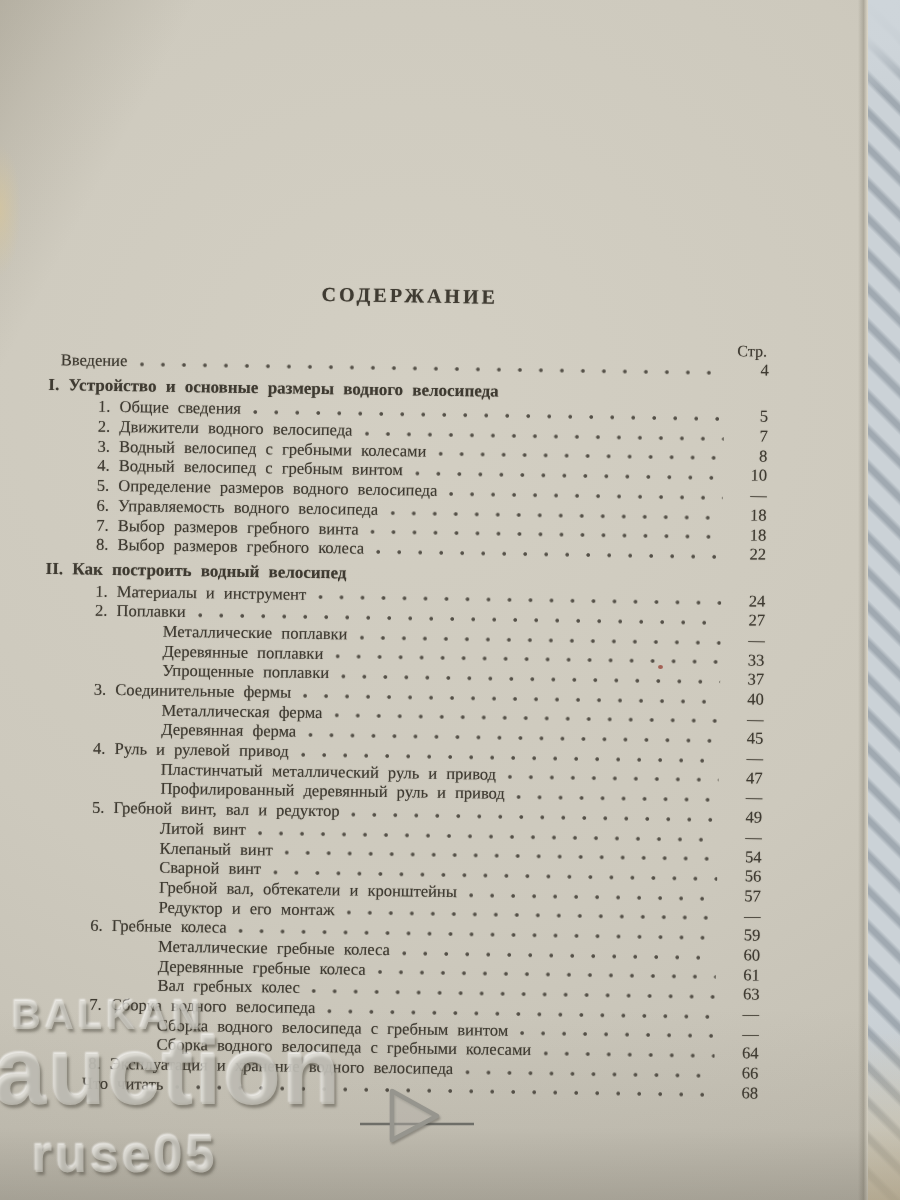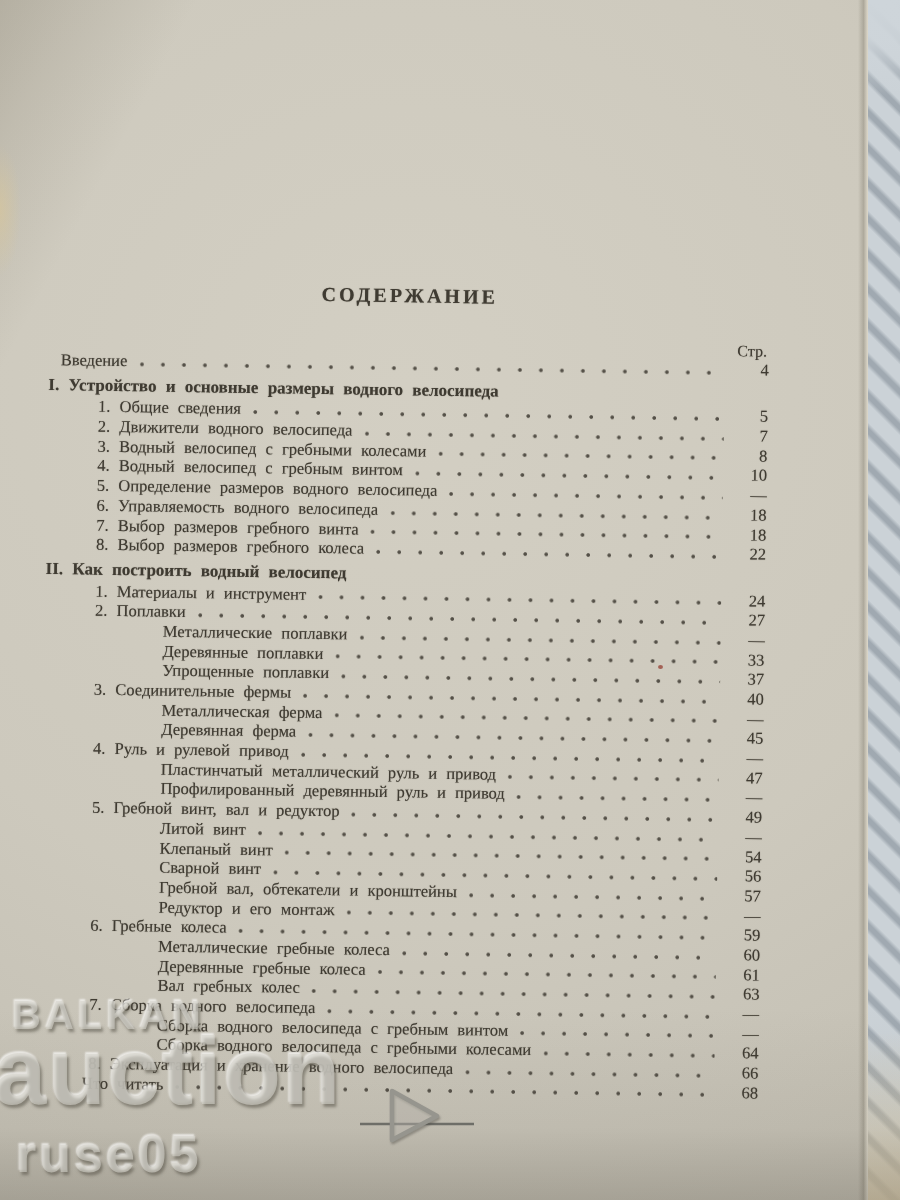--- a/index.html
+++ b/index.html
@@ -53,7 +53,7 @@
     pointer-events:none;}
   .wm-balkan{left:12px;top:993px;font-size:40px;letter-spacing:4px;}
   .wm-auction{left:-6px;top:1018px;font-size:94px;letter-spacing:2px;}
-  .wm-ruse{left:16px;top:1124px;font-size:52px;letter-spacing:3px;}
+  .wm-ruse{left:32px;top:1124px;font-size:52px;letter-spacing:3px;}
   .wm-arrow{position:absolute;left:348px;top:1078px;pointer-events:none;}
   .wm-arrow polygon{filter:drop-shadow(1px 2px 1px rgba(80,78,70,0.45));}
 

